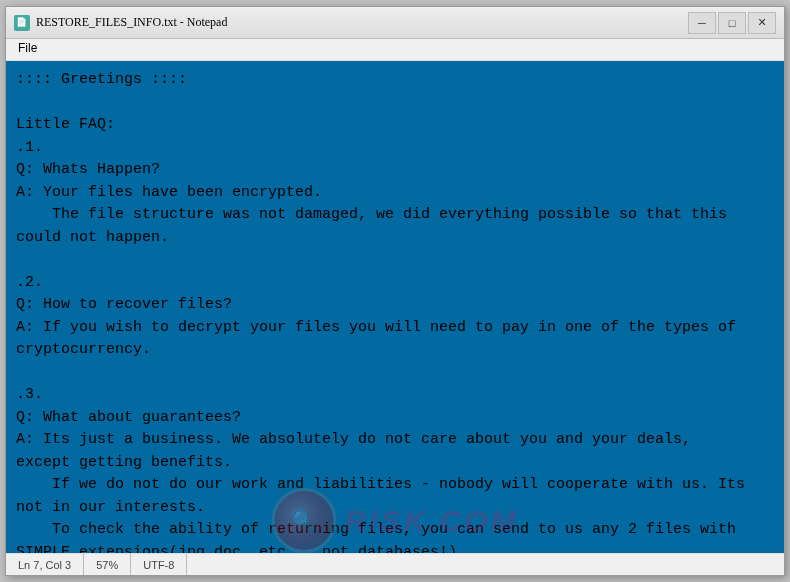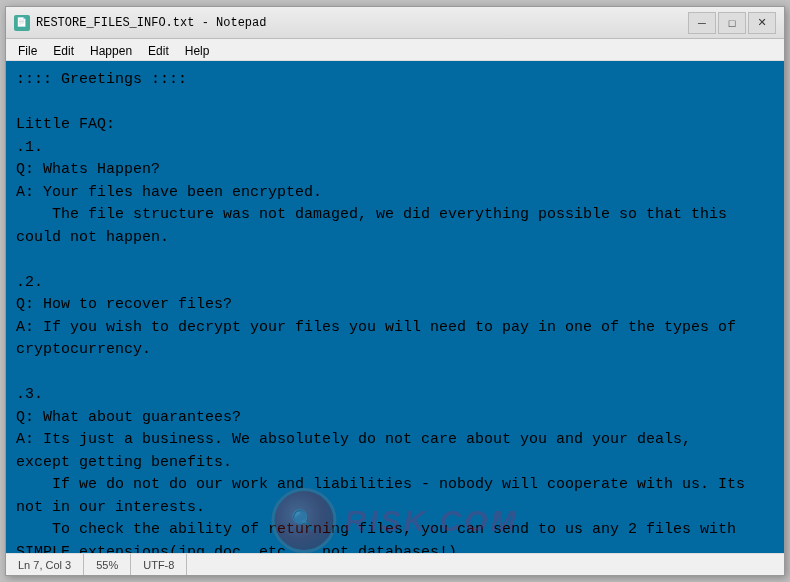--- a/index.html
+++ b/index.html
@@ -54,7 +54,7 @@
 
     .title-bar-text {
       flex: 1;
-      font-family: Liberation Mono, monospace;
+      font-family: Liberation Serif, serif;
       font-size: 12px;
       color: #000;
     }

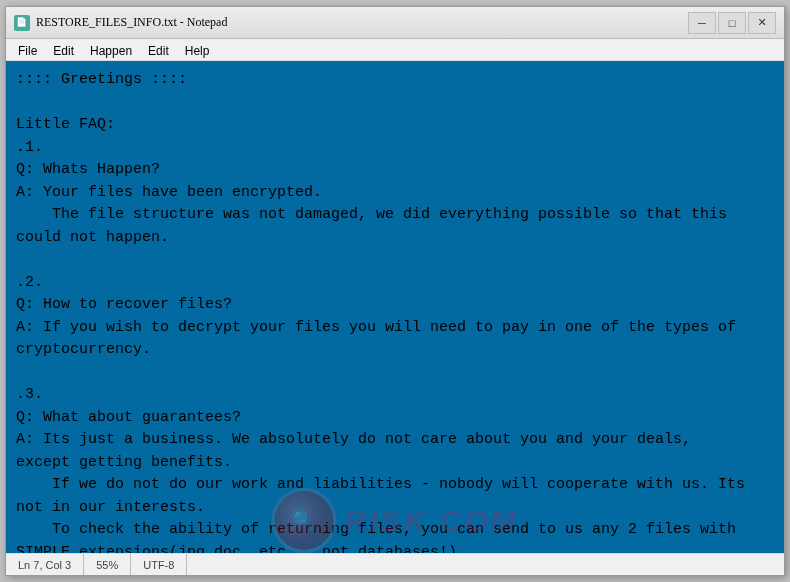--- a/index.html
+++ b/index.html
@@ -83,10 +83,11 @@
       height: 22px;
       background: #f0f0f0;
       display: flex;
-      align-items: flex-end;
+      align-items: flex-start;
       padding: 0 4px;
       border-bottom: 1px solid #ddd;
       flex-shrink: 0;
+      flex-direction: column;
     }
 
     .menu-item {

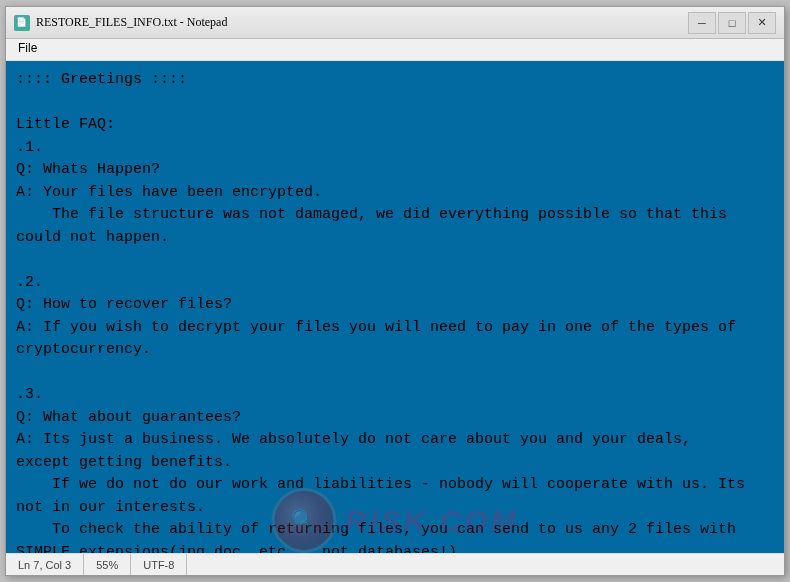--- a/index.html
+++ b/index.html
@@ -236,7 +236,7 @@
 
   <div class="status-bar">
     <div class="status-section">Ln 7, Col 3</div>
-    <div class="status-section">55%</div>
+    <div class="status-section">57%</div>
     <div class="status-section">UTF-8</div>
   </div>
 </div>

